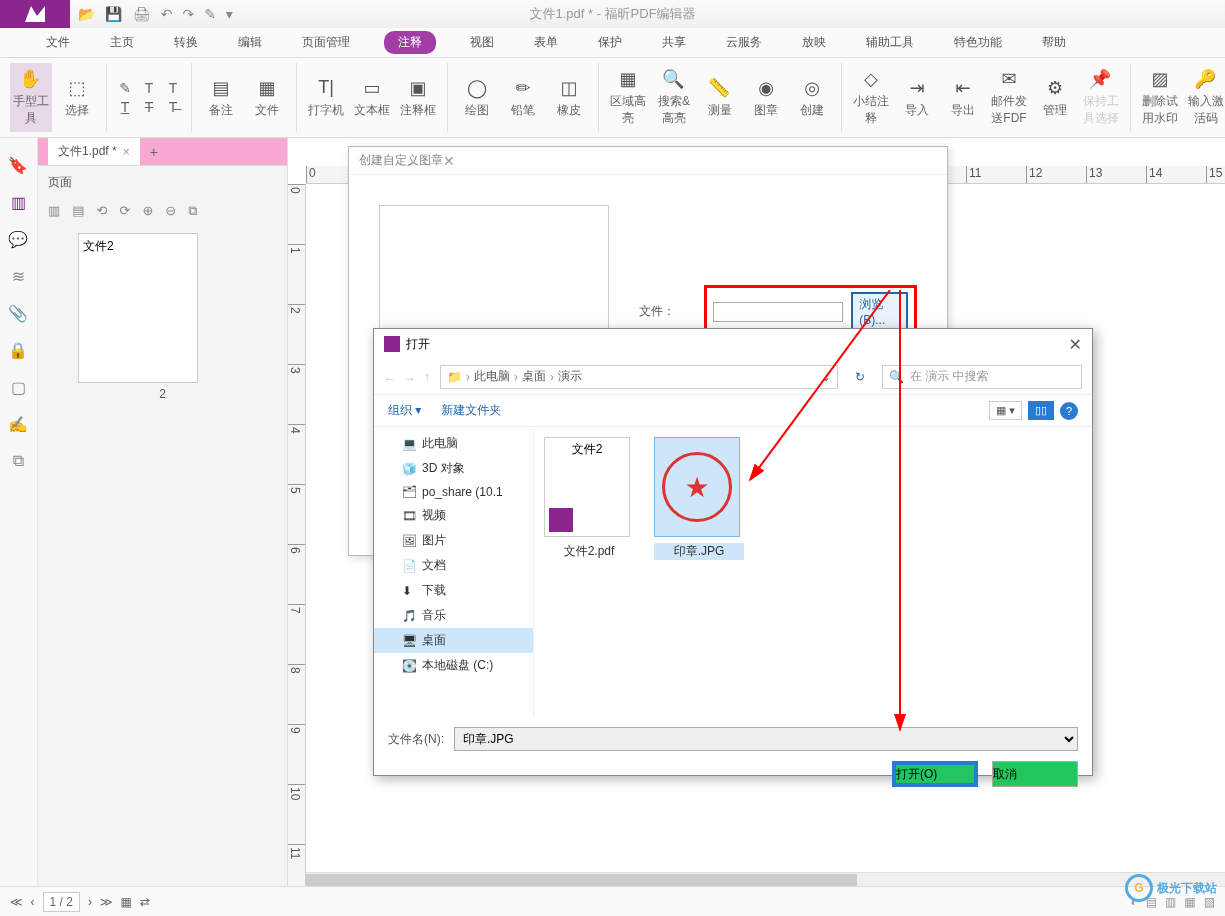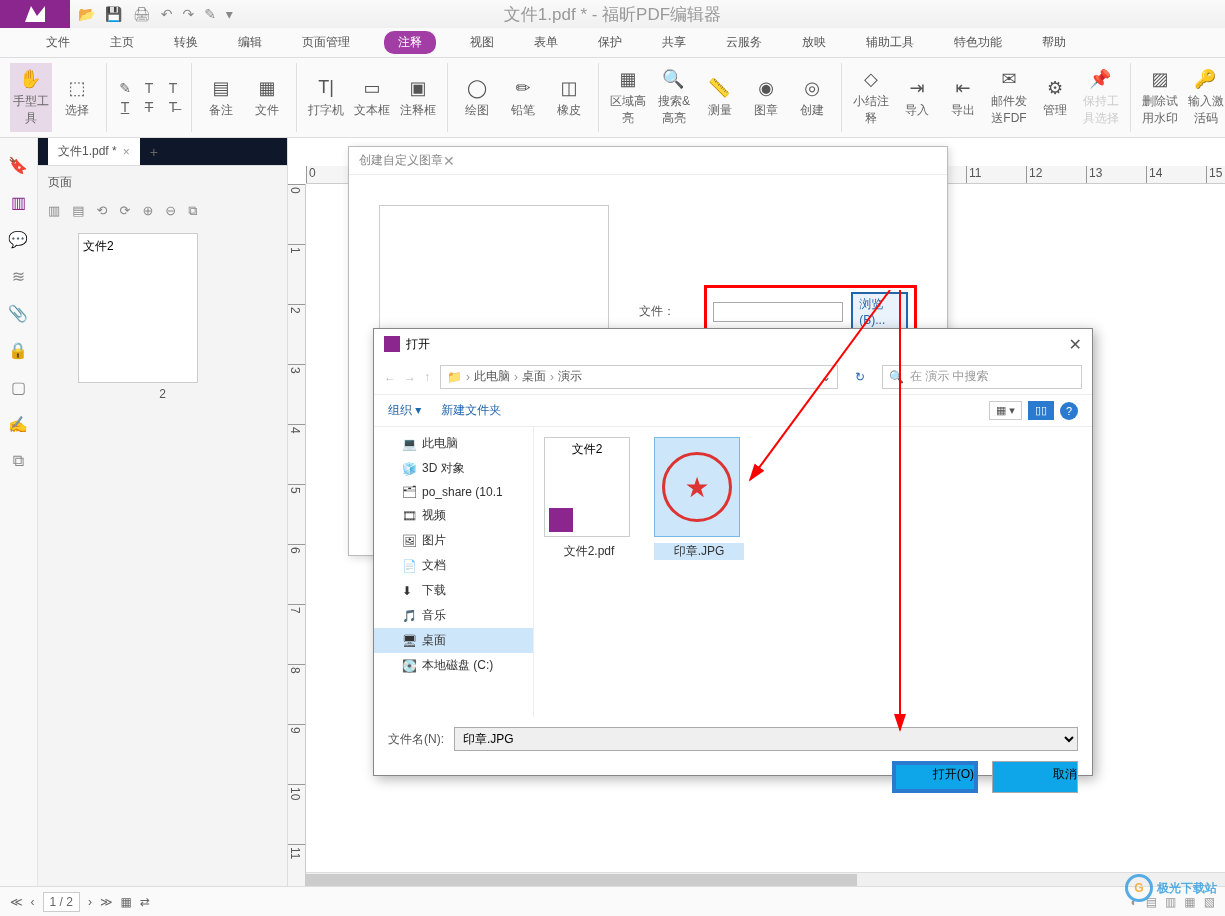--- a/index.html
+++ b/index.html
@@ -9,7 +9,7 @@
 .titlebar-icon svg{fill:#fff}
 .qat{display:flex;gap:10px;padding-left:8px;align-items:center}
 .qat span{color:#888;font-size:14px;cursor:pointer}
-.title-center{position:absolute;left:50%;transform:translateX(-50%);color:#999;font-size:17px}
+.title-center{position:absolute;left:50%;transform:translateX(-50%);color:#999;font-size:13px}
 .menubar{height:30px;background:#fafafa;display:flex;gap:28px;padding-left:40px;align-items:center;color:#555;border-bottom:1px solid #ddd}
 .menubar span{cursor:pointer;padding:4px 6px}
 .menubar .active{background:#a23da6;color:#fff;border-radius:10px;padding:3px 14px}

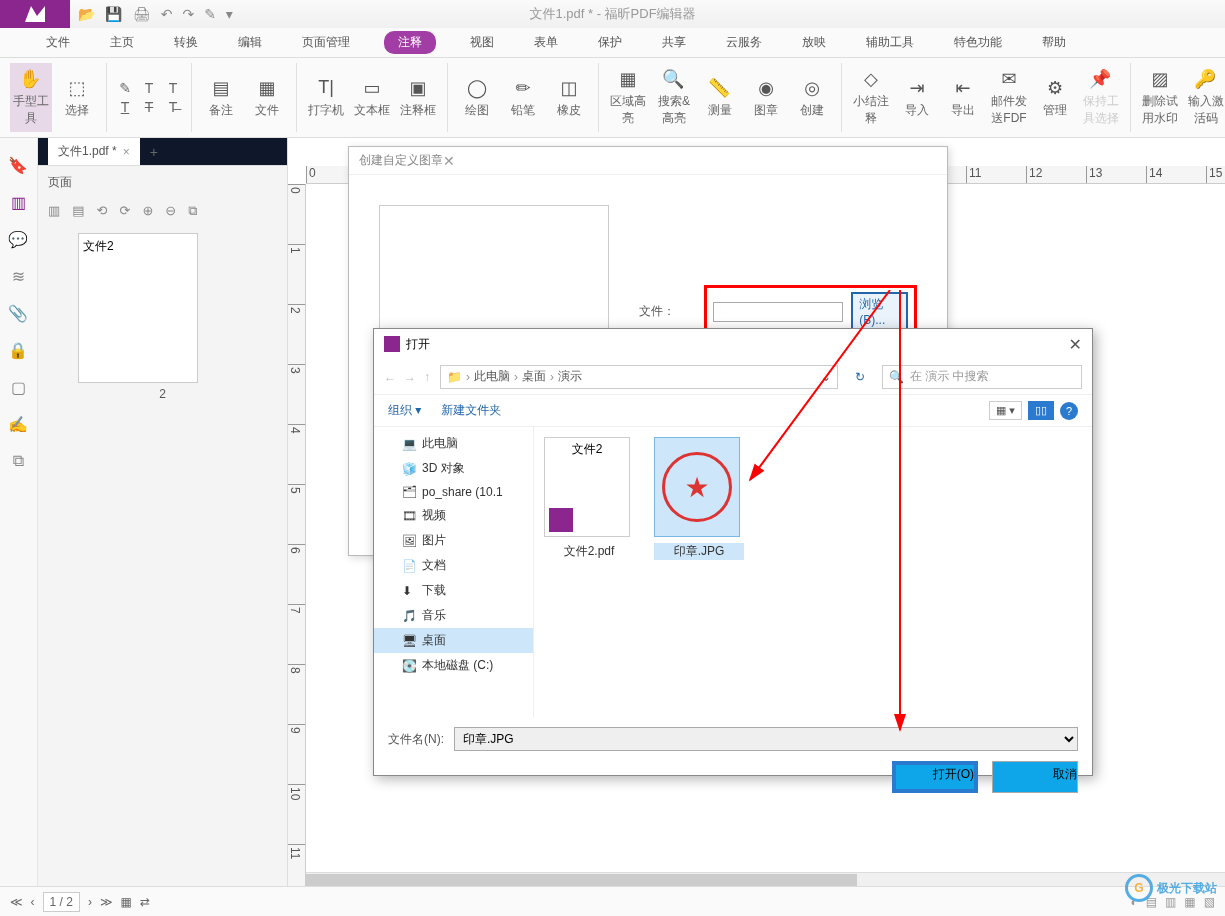--- a/index.html
+++ b/index.html
@@ -27,7 +27,7 @@
 .leftnav span{color:#888;font-size:16px;cursor:pointer}
 .leftnav .sel{color:#8b268f}
 .thumbpanel{width:250px;background:#f4f4f4;border-right:1px solid #ddd}
-.tabstrip{height:28px;display:flex;align-items:center;padding-left:10px;border-bottom:1px solid #ddd;background:#0f172a}
+.tabstrip{height:28px;display:flex;align-items:center;padding-left:10px;border-bottom:1px solid #ddd;background:#f9a8d4}
 .tab{padding:5px 10px;color:#555;background:#fff;display:flex;align-items:center;gap:6px}
 .tab .x{color:#999;cursor:pointer}
 .plus{margin-left:10px;color:#666;font-size:14px;cursor:pointer}

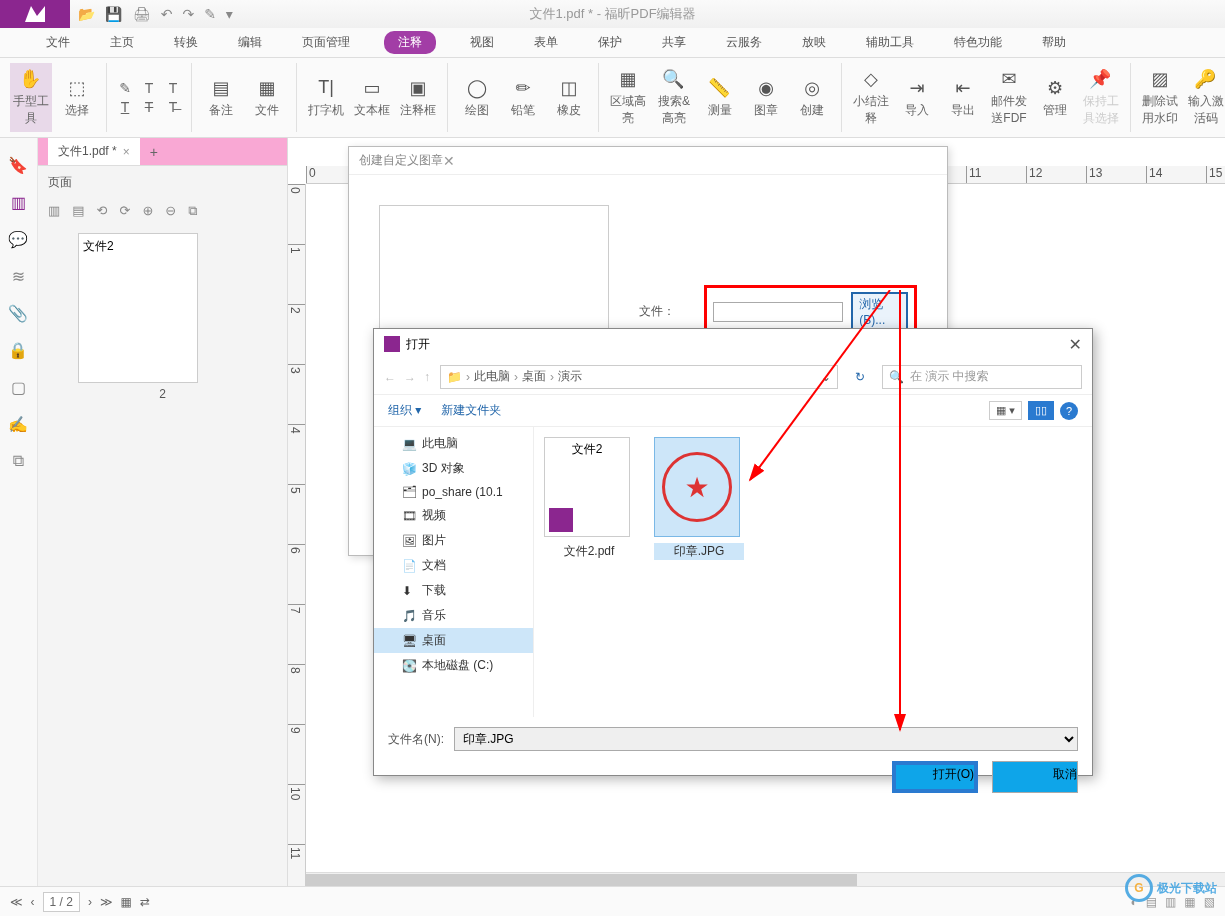--- a/index.html
+++ b/index.html
@@ -103,7 +103,7 @@
 .fn{flex:1}
 .ftype{width:200px}
 .open-actions{display:flex;justify-content:flex-end;gap:14px}
-.open-actions .btn{width:86px;height:32px;border:1px solid #aaa;background:#0ea5e9;cursor:pointer;text-align:right;line-height:24px}
+.open-actions .btn{width:86px;height:26px;border:1px solid #aaa;background:#22c55e;cursor:pointer;text-align:left;line-height:24px}
 .open-actions .btn.primary{border:4px solid #2a7ad0;line-height:18px}
 
 svg.arrow{position:absolute;pointer-events:none}

